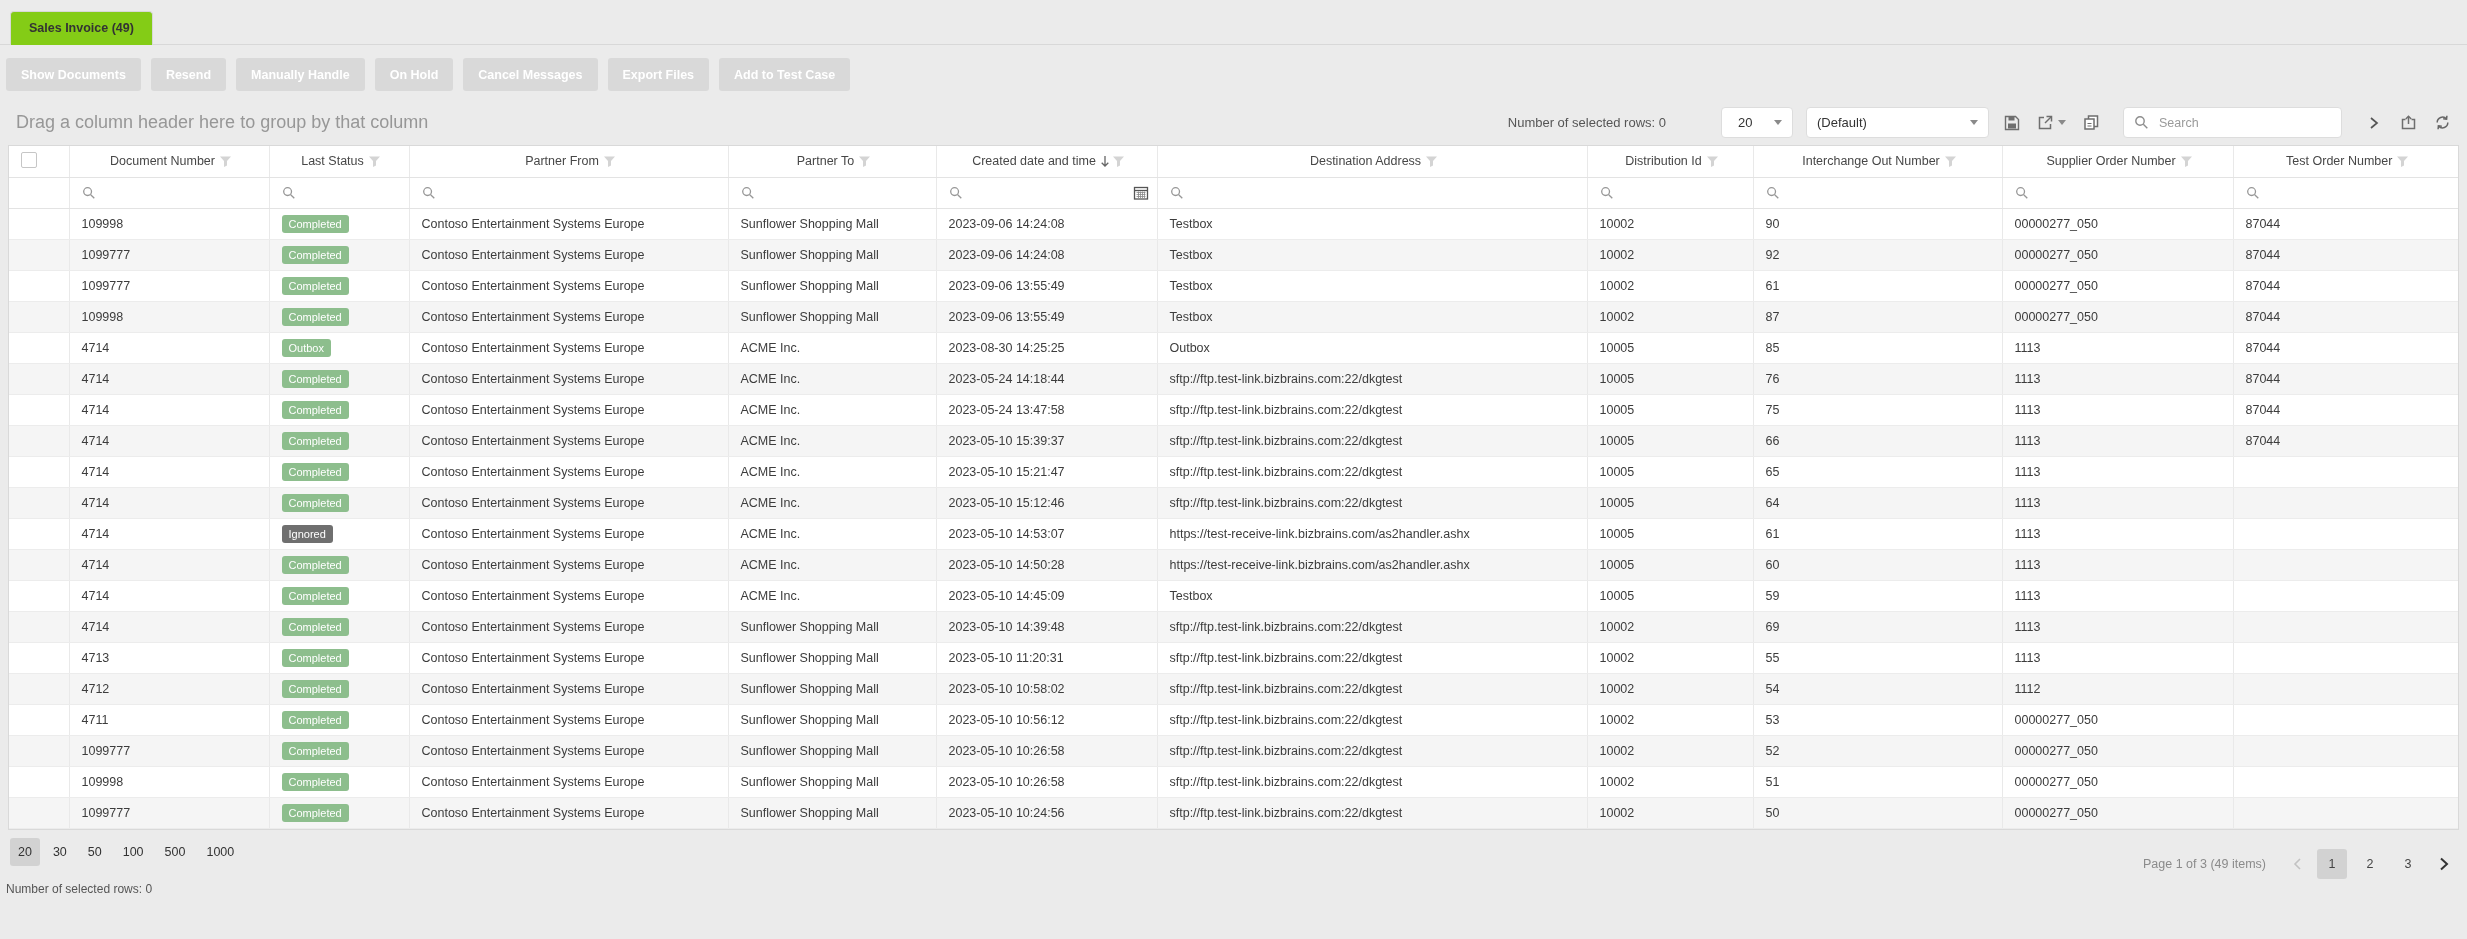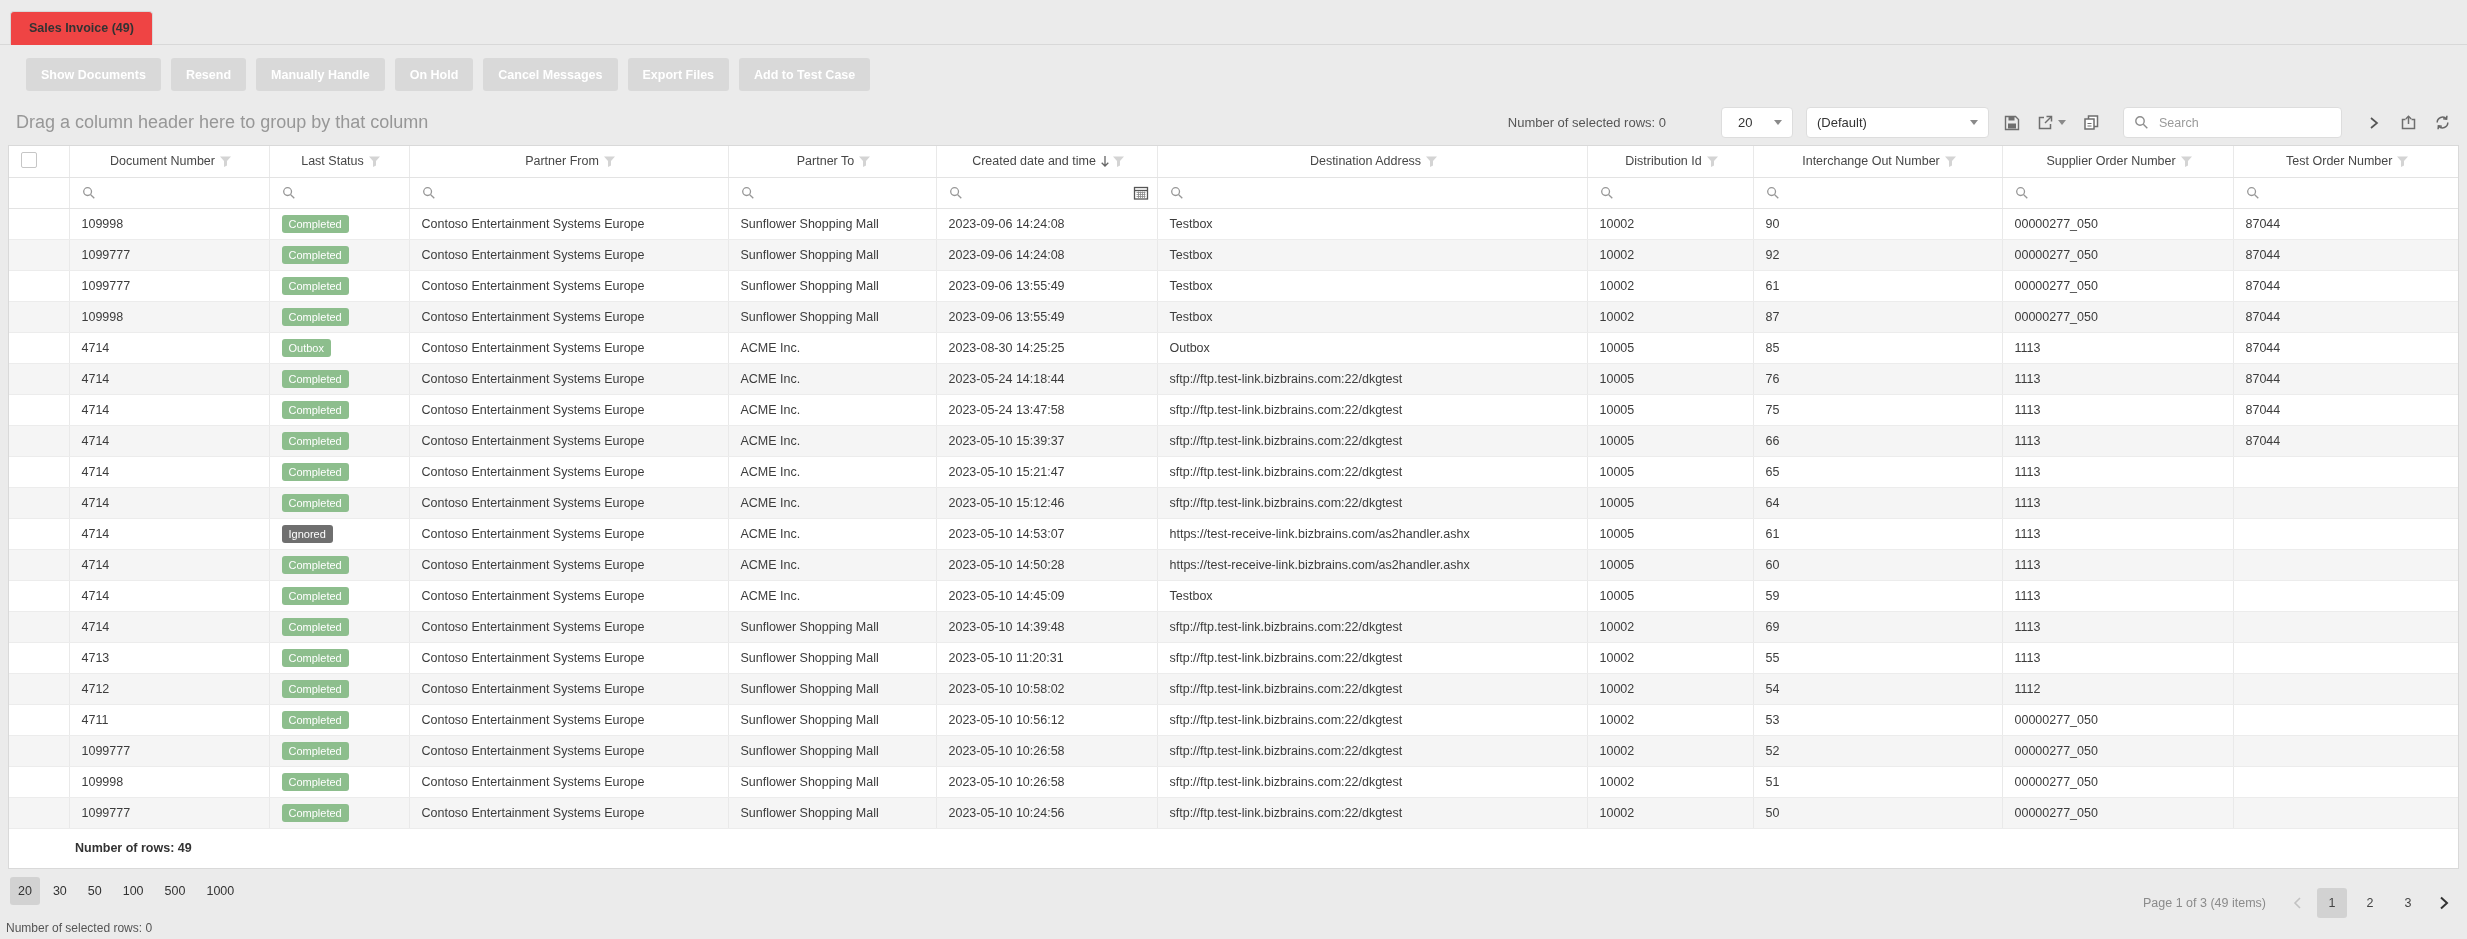--- a/index.html
+++ b/index.html
@@ -14,7 +14,7 @@
   
   .tabstrip { height:45px; padding:12px 0 0 10px; border-bottom:1px solid #d8d8d8; display:flex; align-items:flex-end; }
   .tab {
-    background:#ef4444; border:1px solid #d8d8d8; border-bottom:none;
+    background:#84cc16; border:1px solid #d8d8d8; border-bottom:none;
     border-radius:4px 4px 0 0; padding:9px 18px 10px;
     font-size:12.5px; font-weight:700; color:#333; margin-bottom:-1px; cursor:pointer;
   }

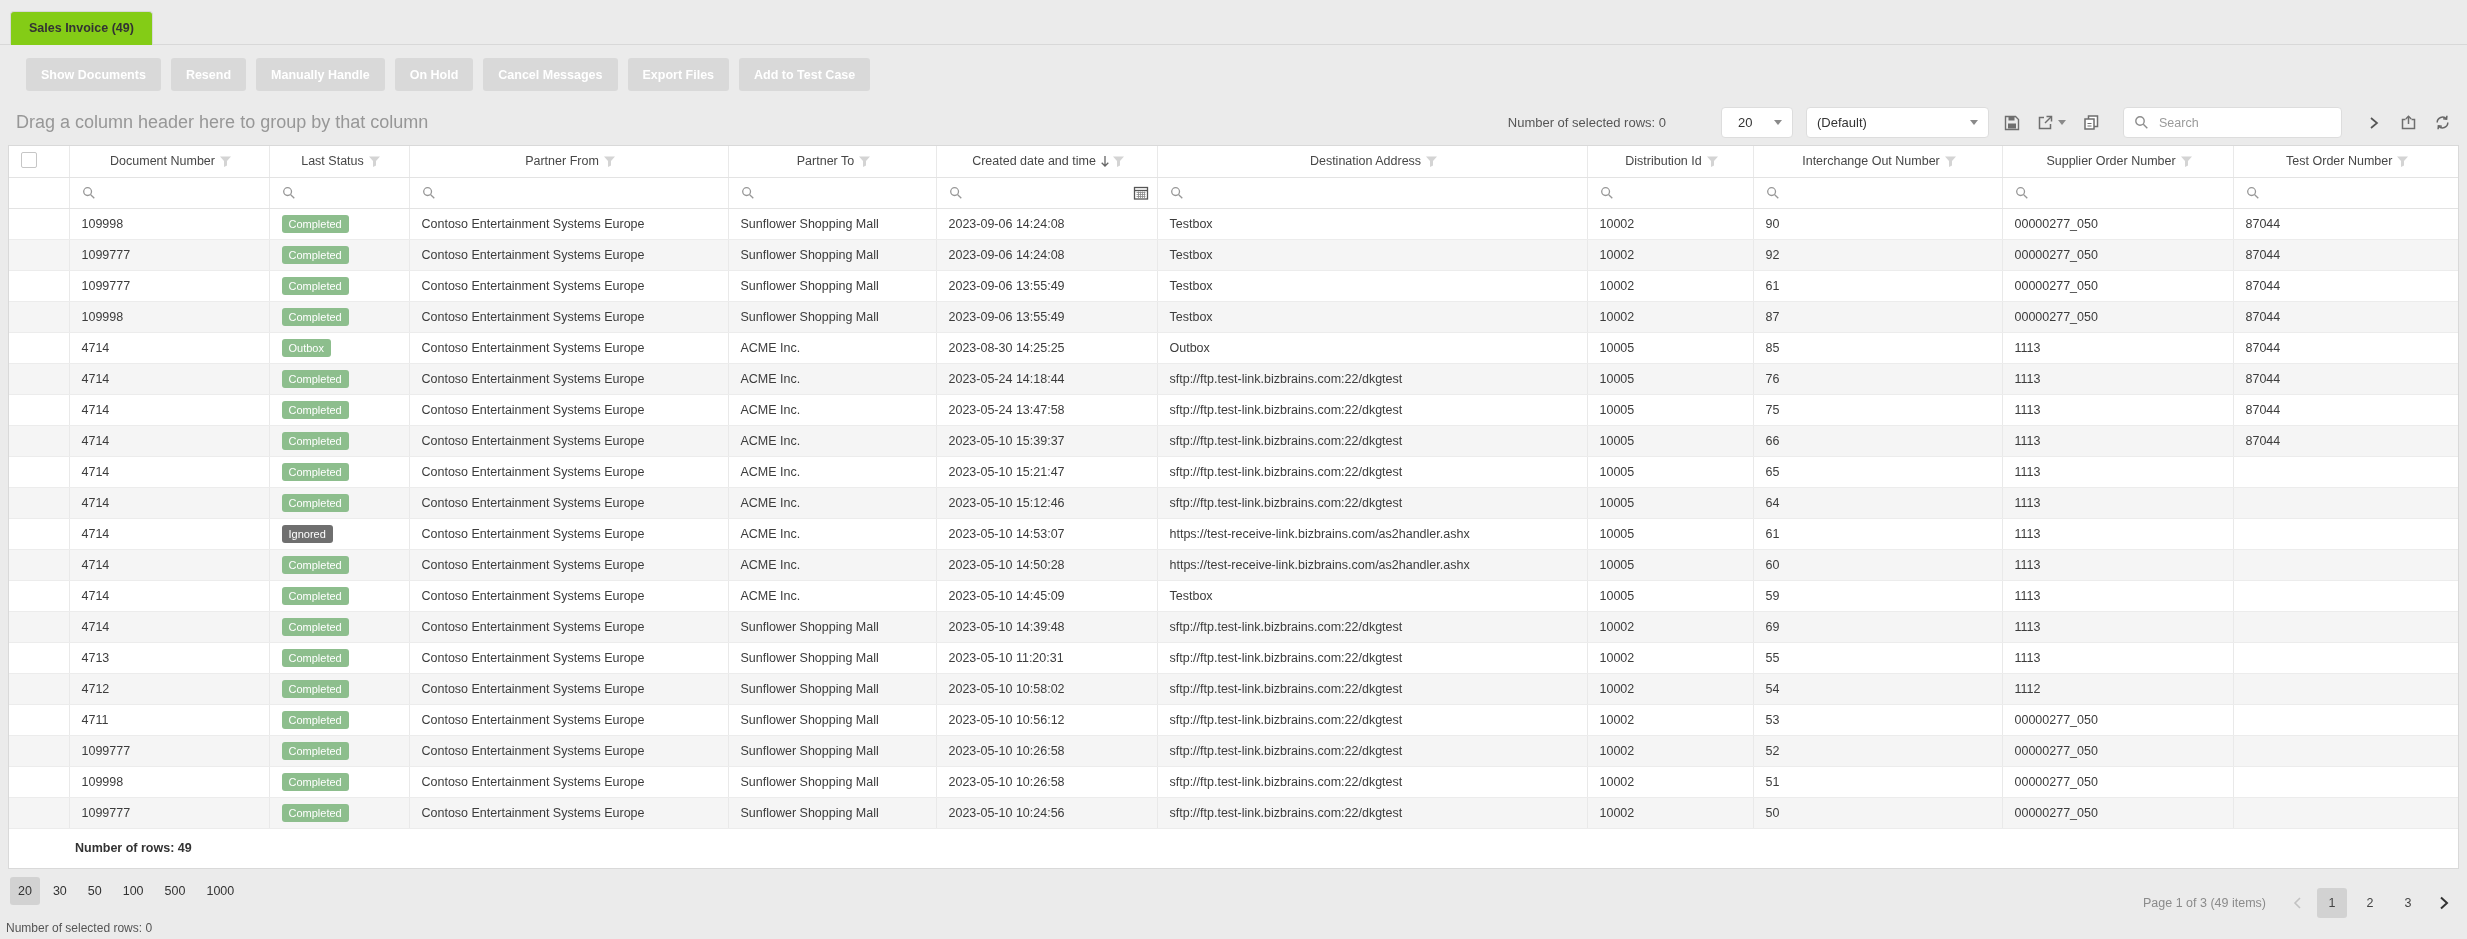--- a/index.html
+++ b/index.html
@@ -19,7 +19,7 @@
     font-size:12.5px; font-weight:700; color:#333; margin-bottom:-1px; cursor:pointer;
   }
   
-  .toolbar { padding:13px 16px 9px 26px; display:flex; gap:10px; }
+  .toolbar { padding:13px 16px 9px 6px; display:flex; gap:10px; }
   .tb-btn {
     background:#d9d9d9; color:#fff; border:none; border-radius:3px;
     height:33px; padding:0 15px; font-size:12.5px; font-weight:700;

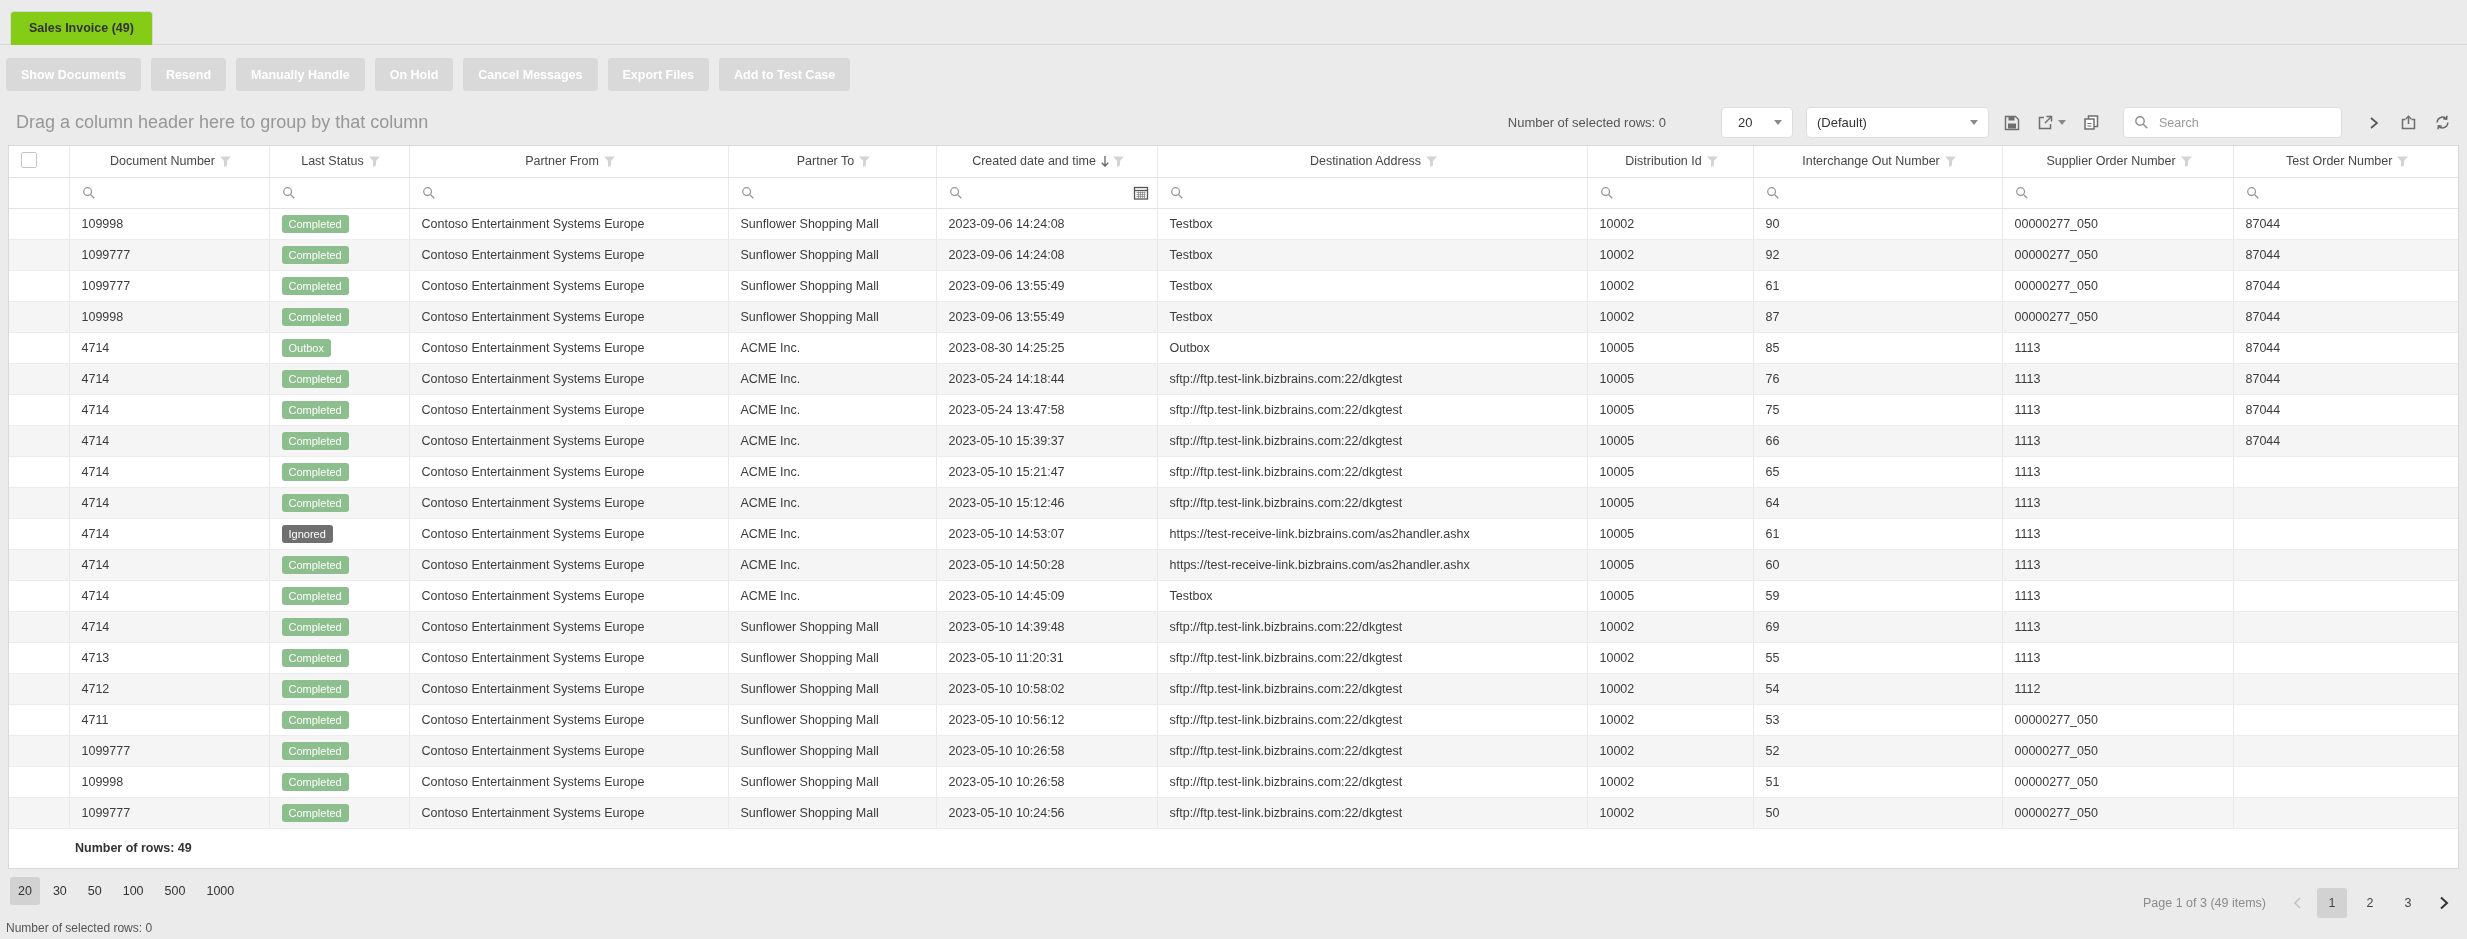--- a/index.html
+++ b/index.html
@@ -711,9 +711,6 @@
           </tr>
         </tbody>
     </table>
-    <div class="grid-footer">
-      <span>Number of rows:</span>&nbsp;<span>49</span>
-    </div>
   </div>
 
   <div class="pager-band">

